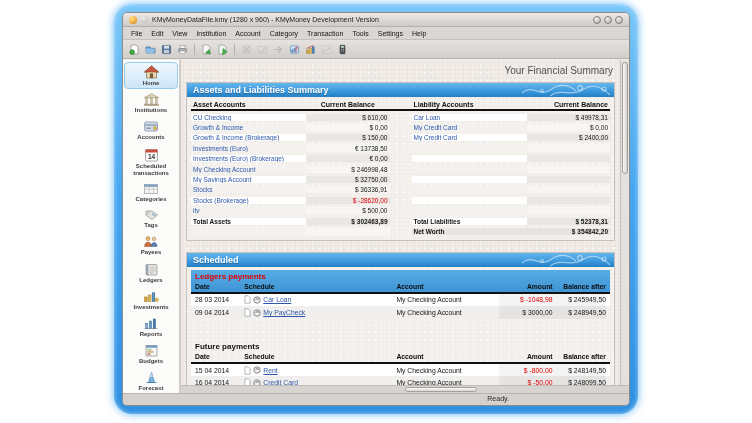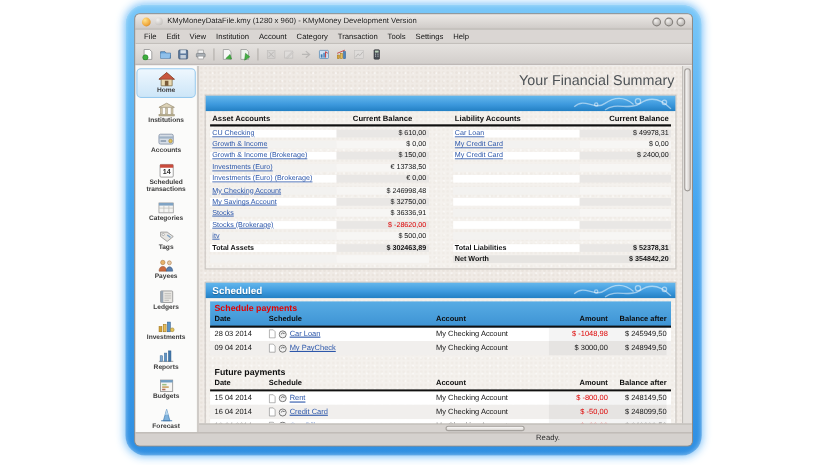--- a/index.html
+++ b/index.html
@@ -57,7 +57,7 @@
                             radial-gradient(rgba(255,255,255,.55) 1px, transparent 1.3px);
           background-size:4px 4px, 7px 7px; background-position:0 0, 2px 3px; }
 
-  .page-title-row { text-align:right; font-size:13px; color:#4e5357; padding:3px 2px 6px; }
+  .page-title-row { text-align:right; font-size:10px; color:#4e5357; padding:3px 2px 6px; }
 
   
   .vscroll { width:9px; flex:0 0 9px; background:#e4e1de; border-left:1px solid #c2beba; position:relative; }

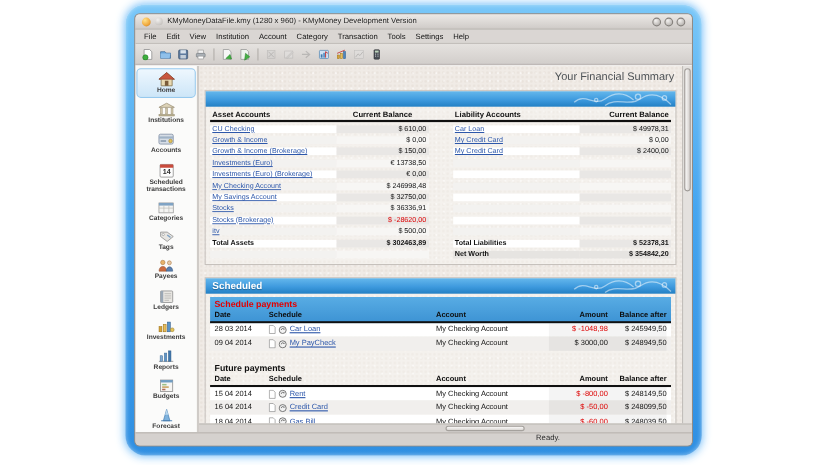--- a/index.html
+++ b/index.html
@@ -357,6 +357,7 @@
 
             <div class="section">
               <div class="sec-header">
+                <span>Assets and Liabilities Summary</span>
                 <svg class="swirl" width="92" height="14" viewBox="0 0 92 14">
                       <g fill="none" stroke="rgba(255,255,255,.5)" stroke-width="1.2">
                         <path d="M2 10c10-9 18 4 28-3S48 1 56 8"></path>

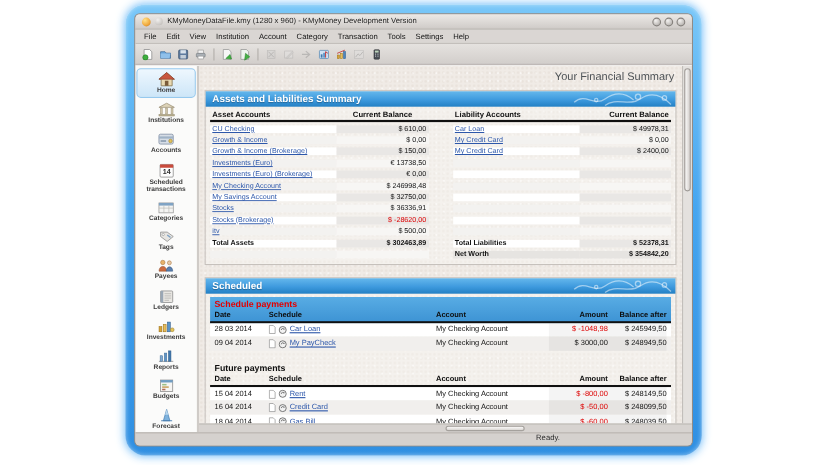--- a/index.html
+++ b/index.html
@@ -499,7 +499,7 @@
               </div>
               <div class="pay-wrap">
                 <div class="overdue-block">
-                  <div class="pay-title red">Schedule payments</div>
+                  <div class="pay-title red">Ledgers payments</div>
                   <div class="pay-heads">
                         <div>Date</div>
                         <div>Schedule</div>

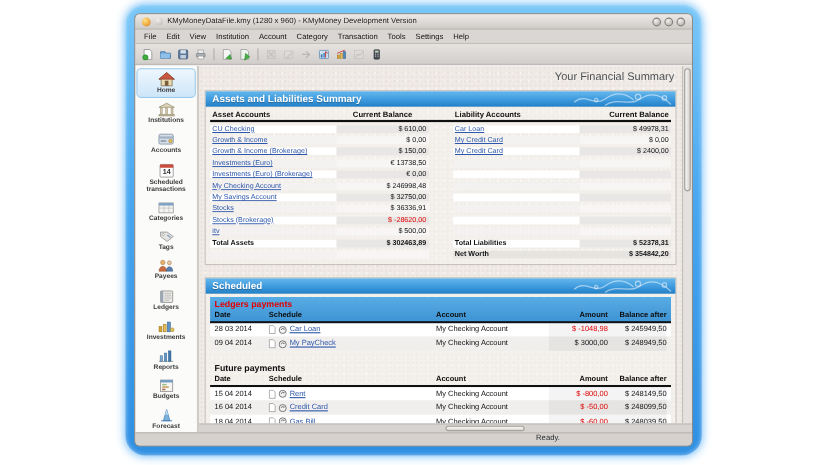--- a/index.html
+++ b/index.html
@@ -105,7 +105,7 @@
   .overdue-block { background:linear-gradient(180deg,#58ace4,#3c92d3); padding:1px 0 0; }
   .pay-title { font-size:8px; font-weight:bold; padding:1px 4px 1px; }
   .pay-title.red { color:#e30000; }
-  .pay-title.future { color:#101010; margin-top:10px; }
+  .pay-title.future { color:#101010; margin-top:22px; }
   .pay-heads { display:grid; grid-template-columns:12% 37% 25% 13% 13%; font-size:6.8px; font-weight:bold;
                color:#0d0d0d; border-bottom:2px solid #101010; padding:1px 4px 2px; }
   .pay-heads .r { text-align:right; }

